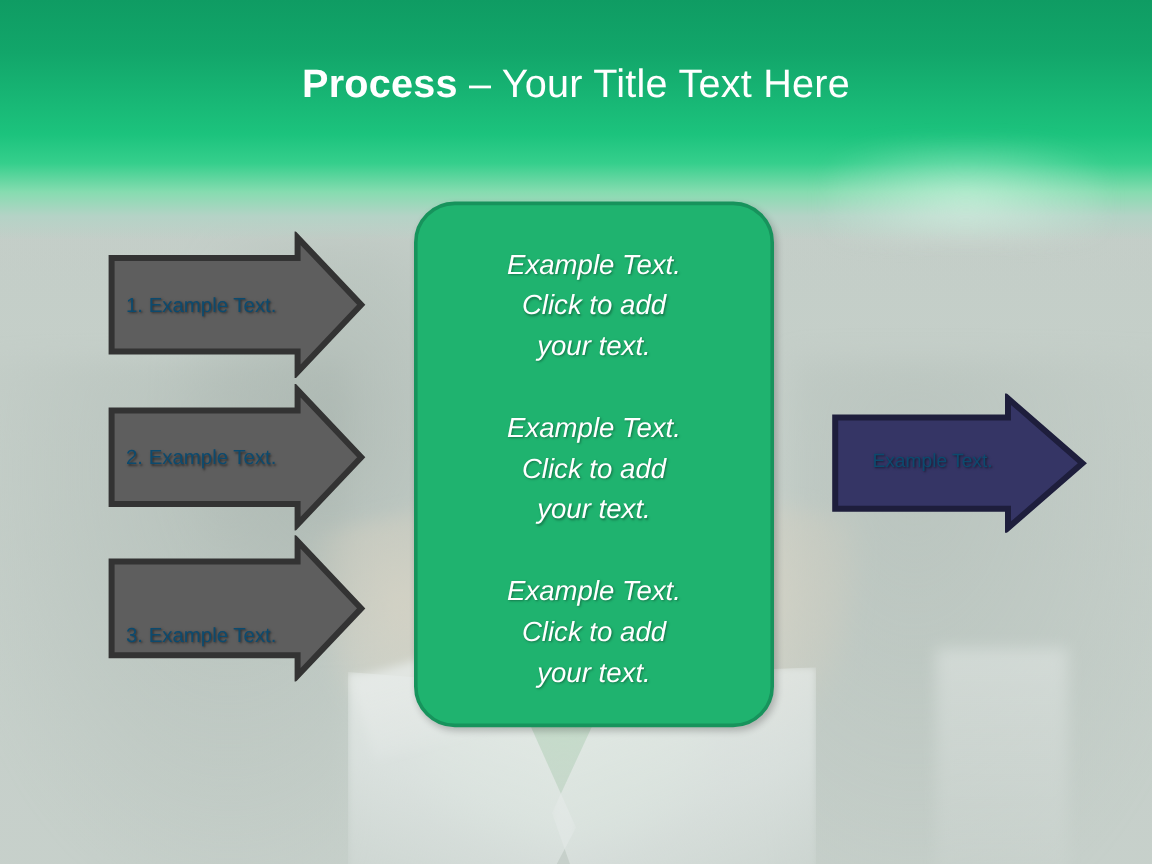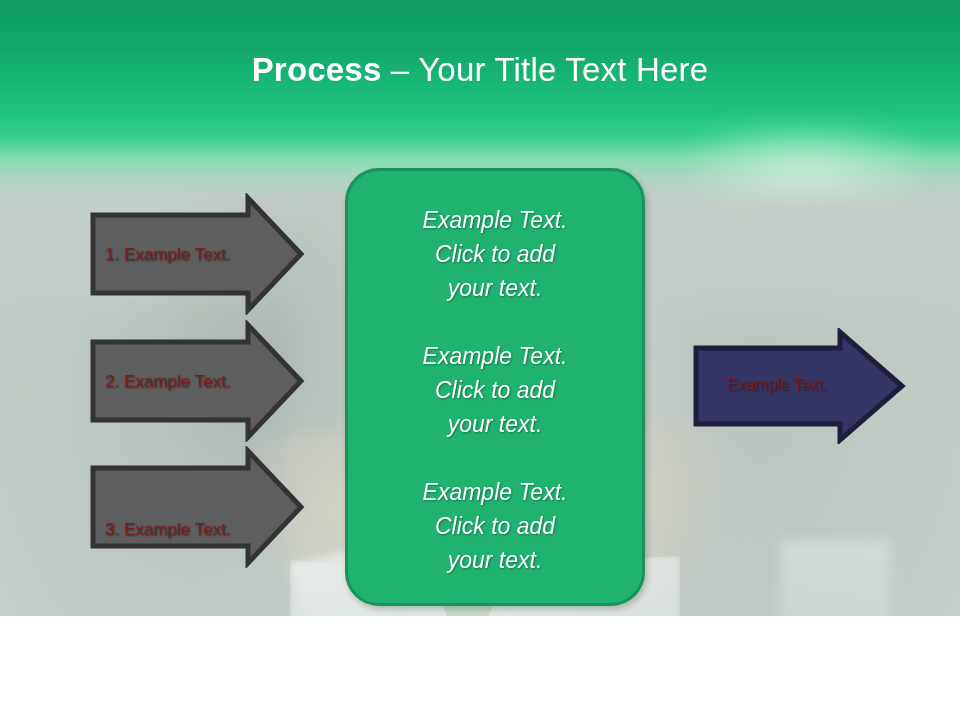--- a/index.html
+++ b/index.html
@@ -14,7 +14,7 @@
   #slide {
     position: relative;
     width: 960px;
-    height: 616px;
+    height: 720px;
     overflow: hidden;
     background: #c6d0ca;
   }

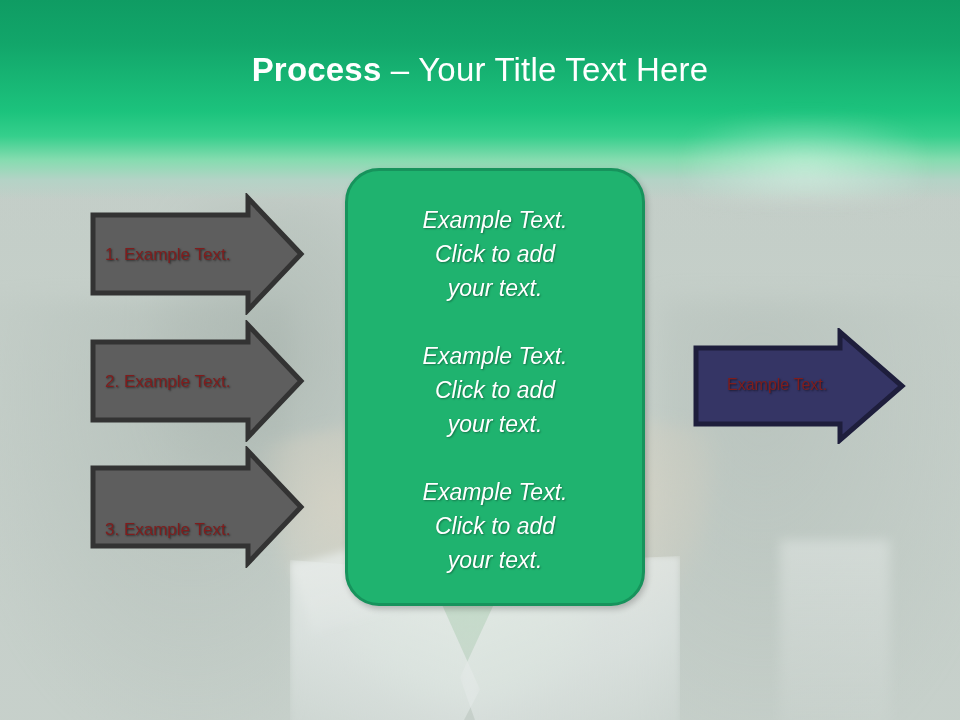--- a/index.html
+++ b/index.html
@@ -185,7 +185,7 @@
   }
   .arrow-label {
     position: absolute;
-    color: #7f1d1d;
+    color: #0c4a6e;
     font-size: 17px;
     line-height: 20px;
     white-space: nowrap;

